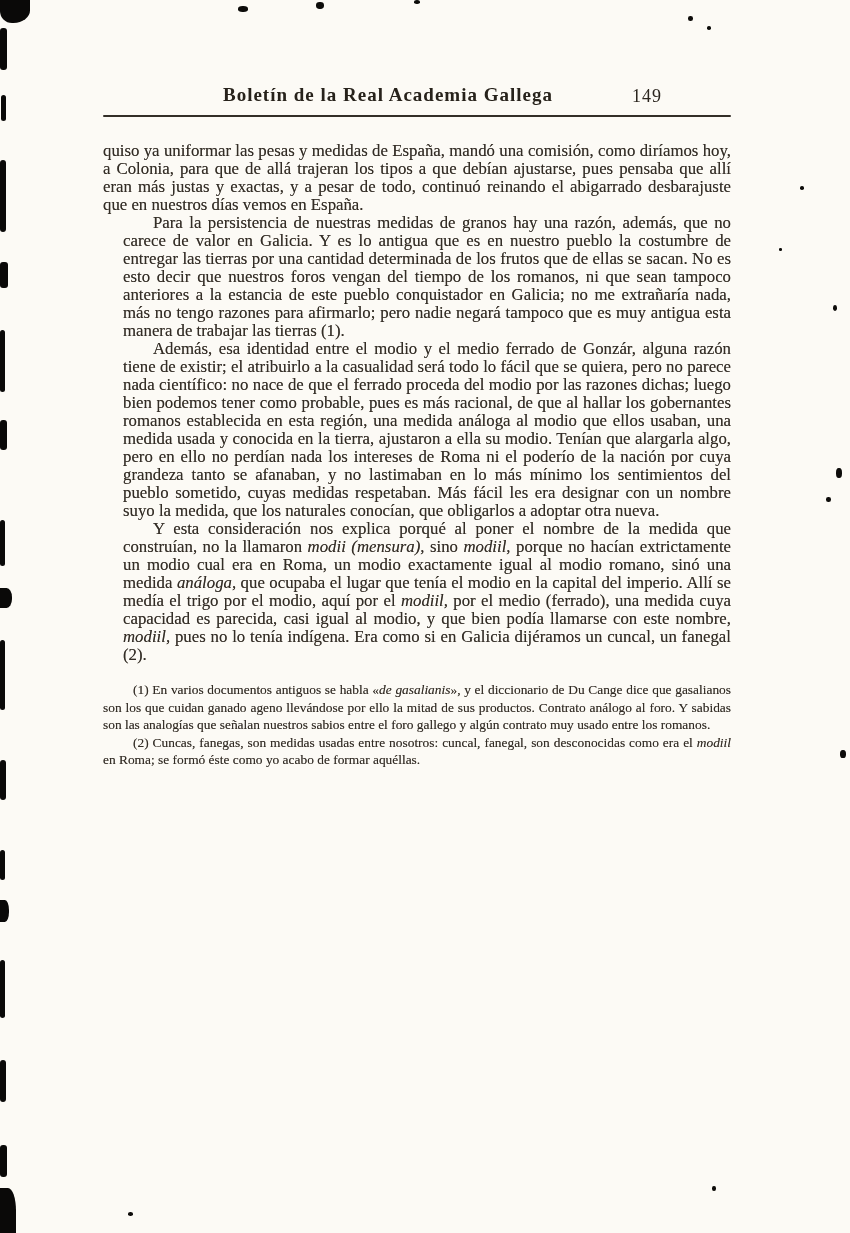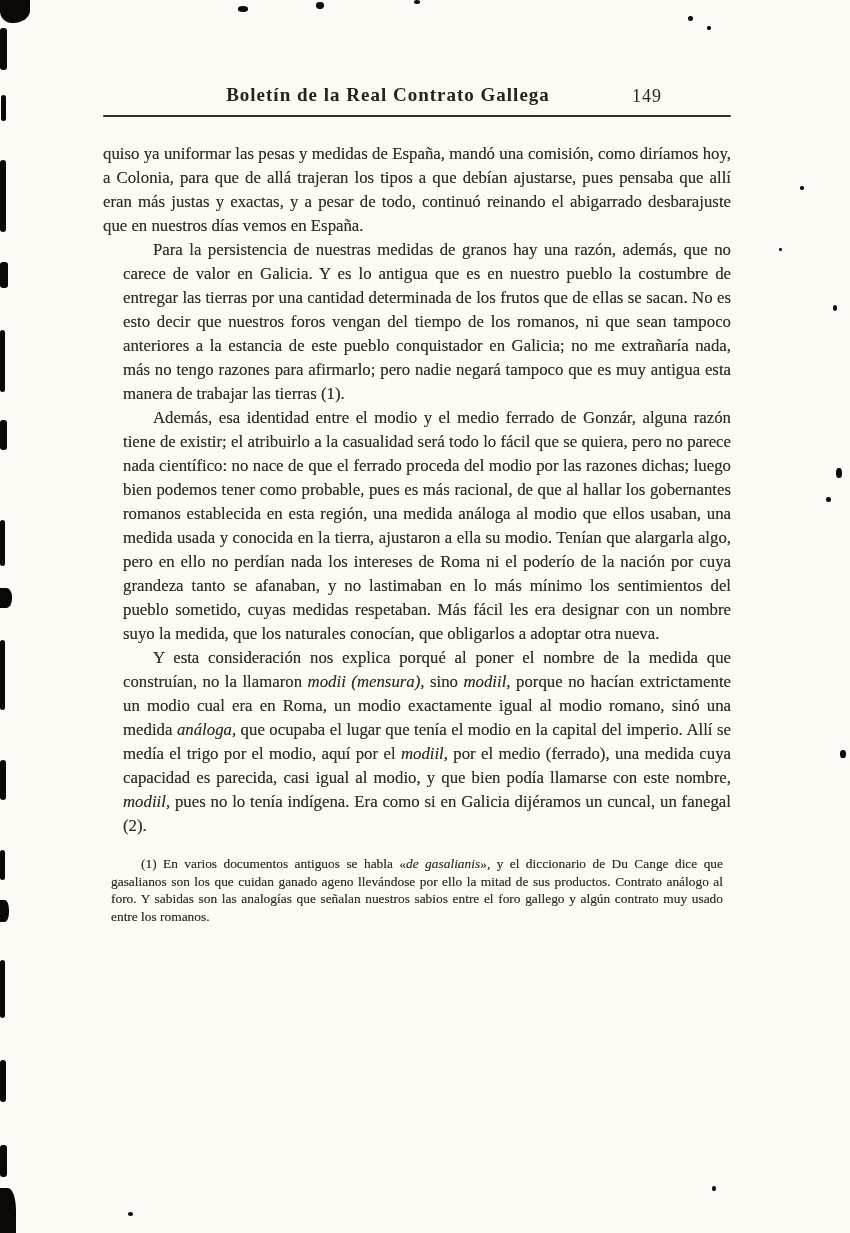--- a/index.html
+++ b/index.html
@@ -93,7 +93,7 @@
   <div class="content">
 
     <div class="header">
-      <div class="header-title">Boletín de la Real Contrato Gallega</div>
+      <div class="header-title">Boletín de la Real Academia Gallega</div>
       <div class="page-num">149</div>
     </div>
 

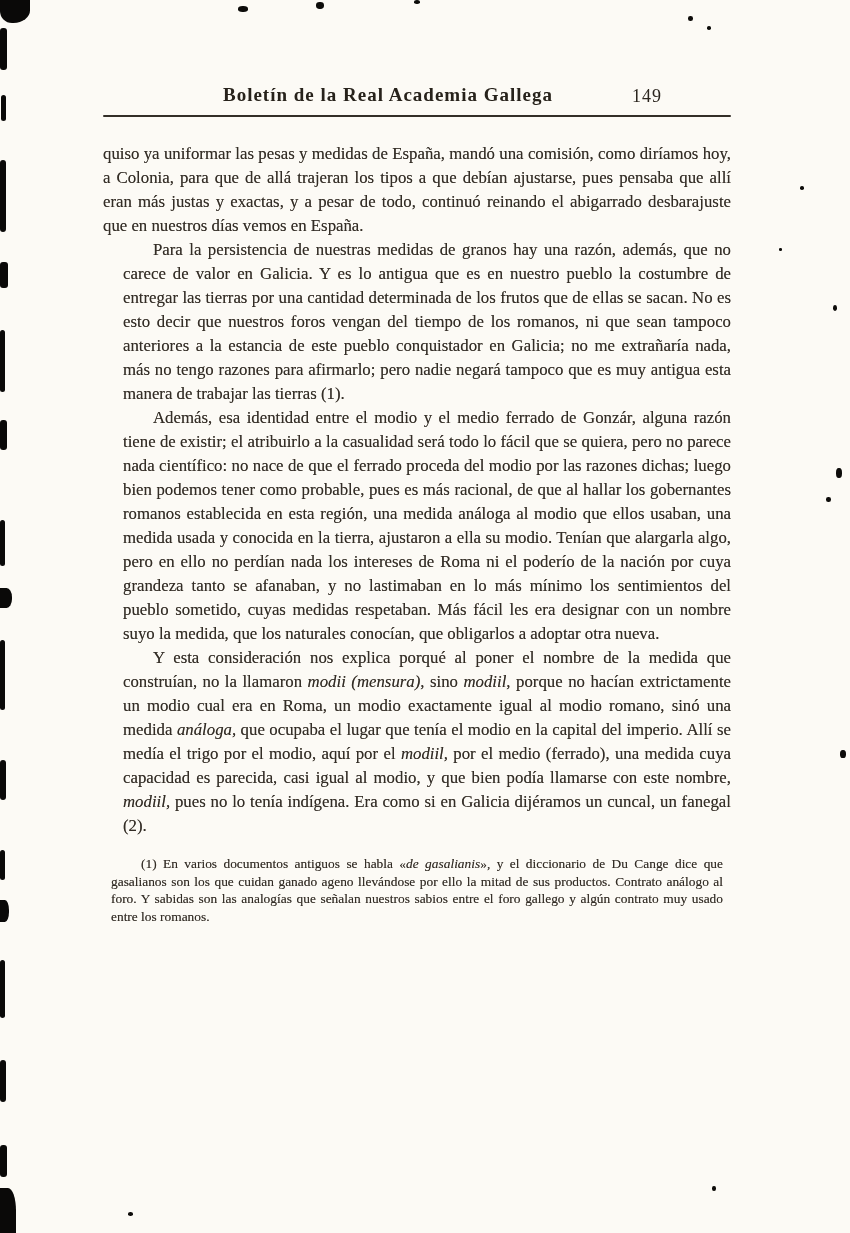--- a/index.html
+++ b/index.html
@@ -35,7 +35,7 @@
   .body-text{
     margin-top:25px;
     font-size:16.8px;
-    line-height:24px;
+    line-height:18px;
     text-align:justify;
     text-shadow:0 0 0.5px rgba(45,38,30,.55);
   }

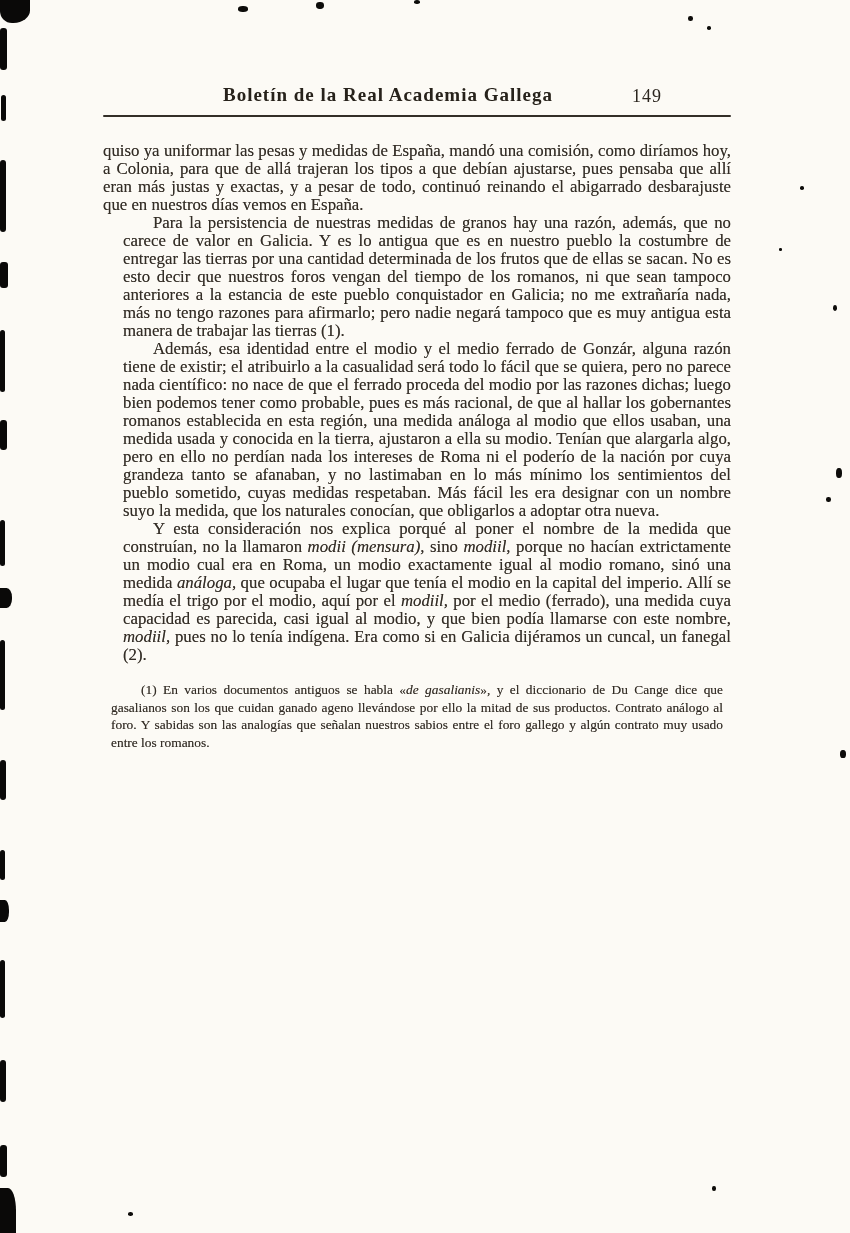--- a/index.html
+++ b/index.html
@@ -49,7 +49,7 @@
     text-align:justify;
     text-shadow:0 0 0.4px rgba(45,38,30,.5);
   }
-  .footnotes p{margin:8px;text-indent:30px;}
+  .footnotes p{margin:0;text-indent:30px;}
   .speck{position:absolute;background:#0d0c0a;border-radius:45%;}
   .edge{position:absolute;background:#0a0908;border-radius:3px;}
 </style>

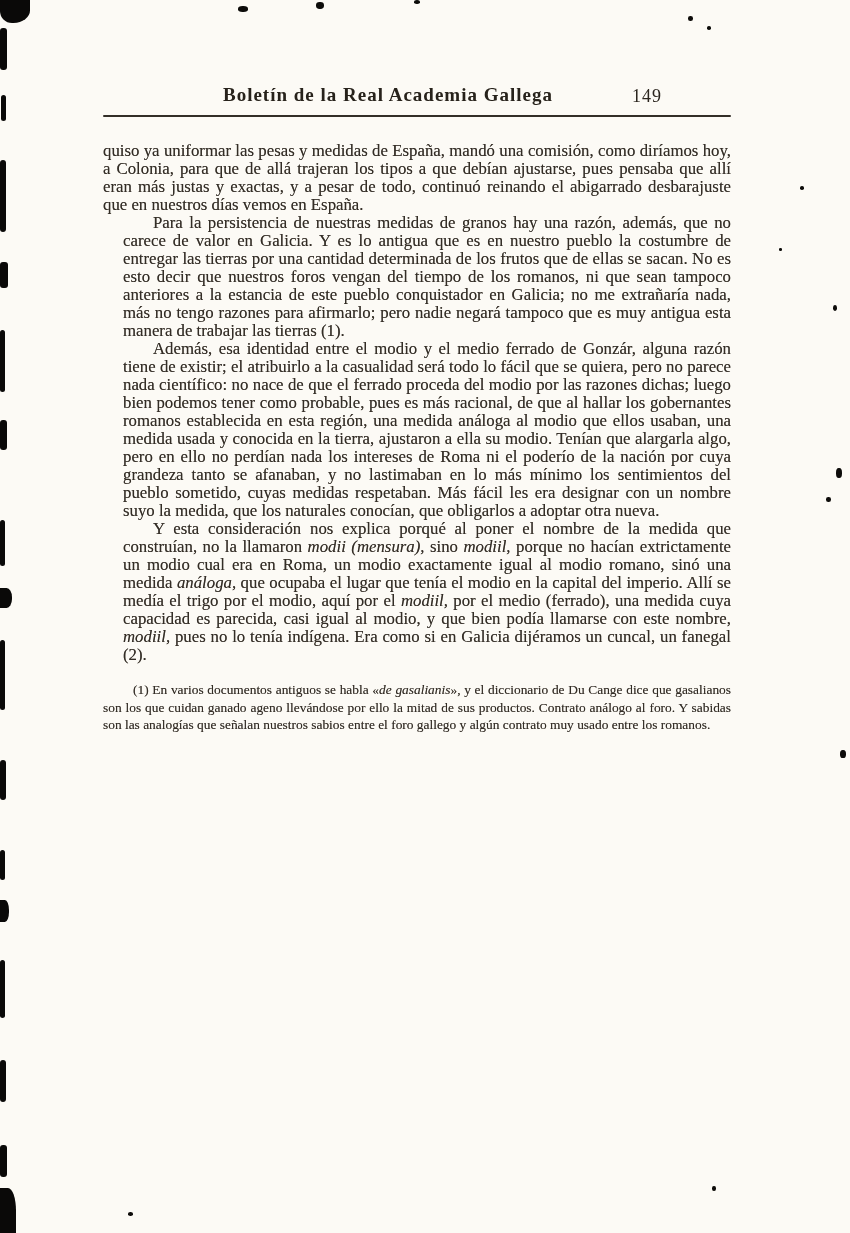--- a/index.html
+++ b/index.html
@@ -108,6 +108,7 @@
 
     <div class="footnotes">
       <p><span>(1)  En varios documentos antiguos se habla «</span><span class="it">de gasalianis</span><span>», y el diccionario de Du Cange dice que gasalianos son los que cuidan ganado ageno llevándose por ello la mitad de sus productos. Contrato análogo al foro. Y sabidas son las analogías que señalan nuestros sabios entre el foro gallego y algún contrato muy usado entre los romanos.</span></p>
+      <p><span>(2)  Cuncas, fanegas, son medidas usadas entre nosotros: cuncal, fanegal, son desconocidas como era el </span><span class="it">modiil</span><span> en Roma; se formó éste como yo acabo de formar aquéllas.</span></p>
     </div>
 
   </div>

